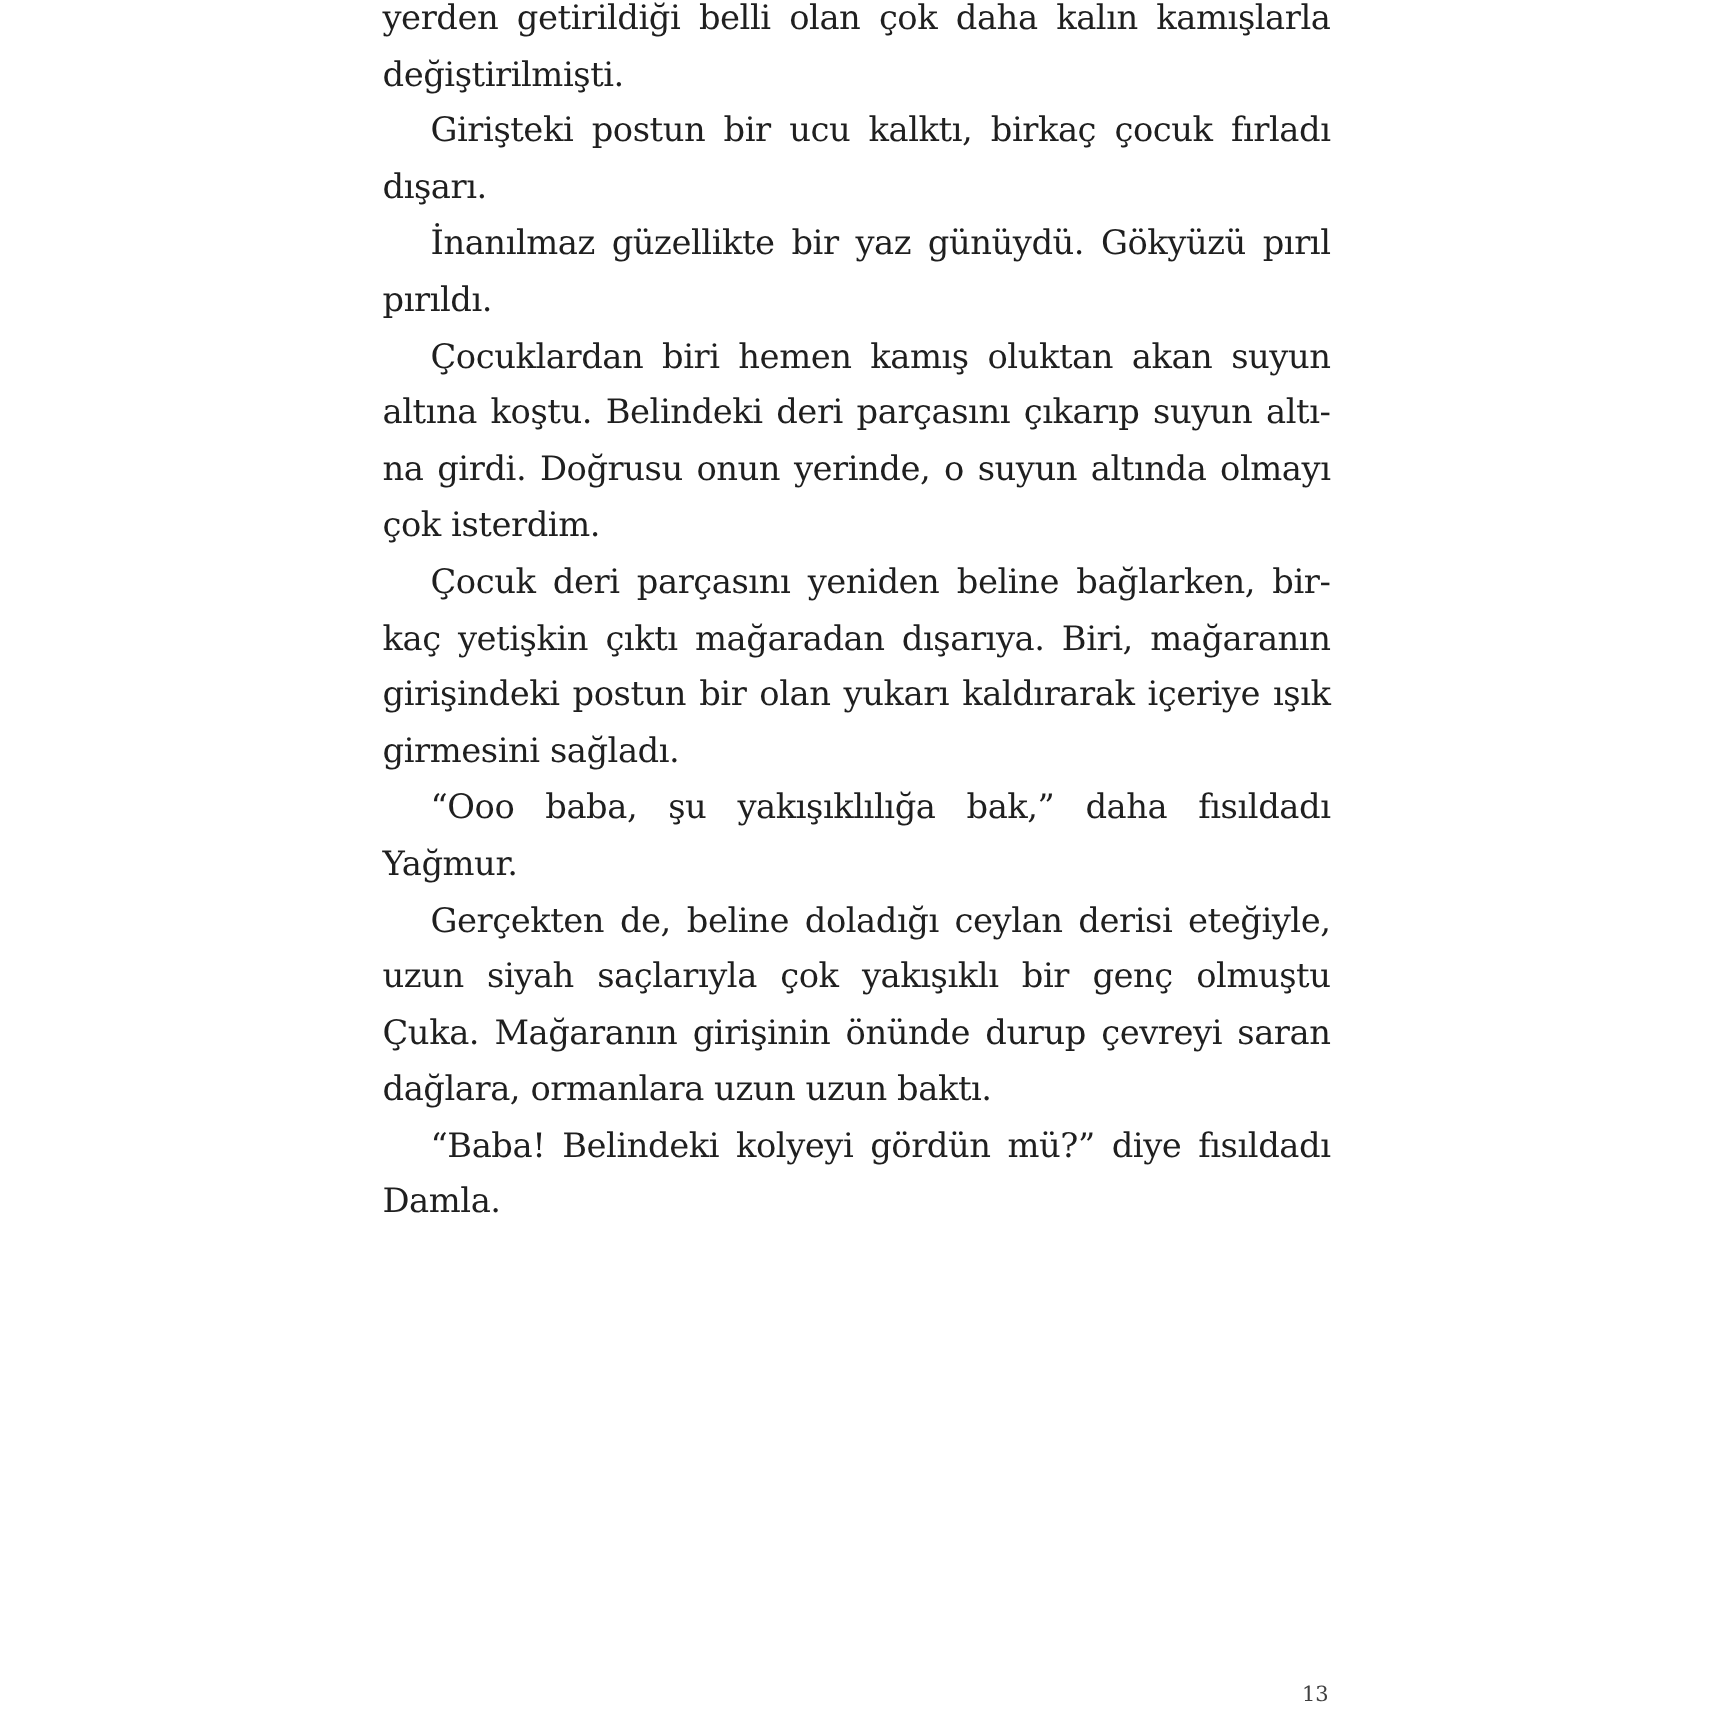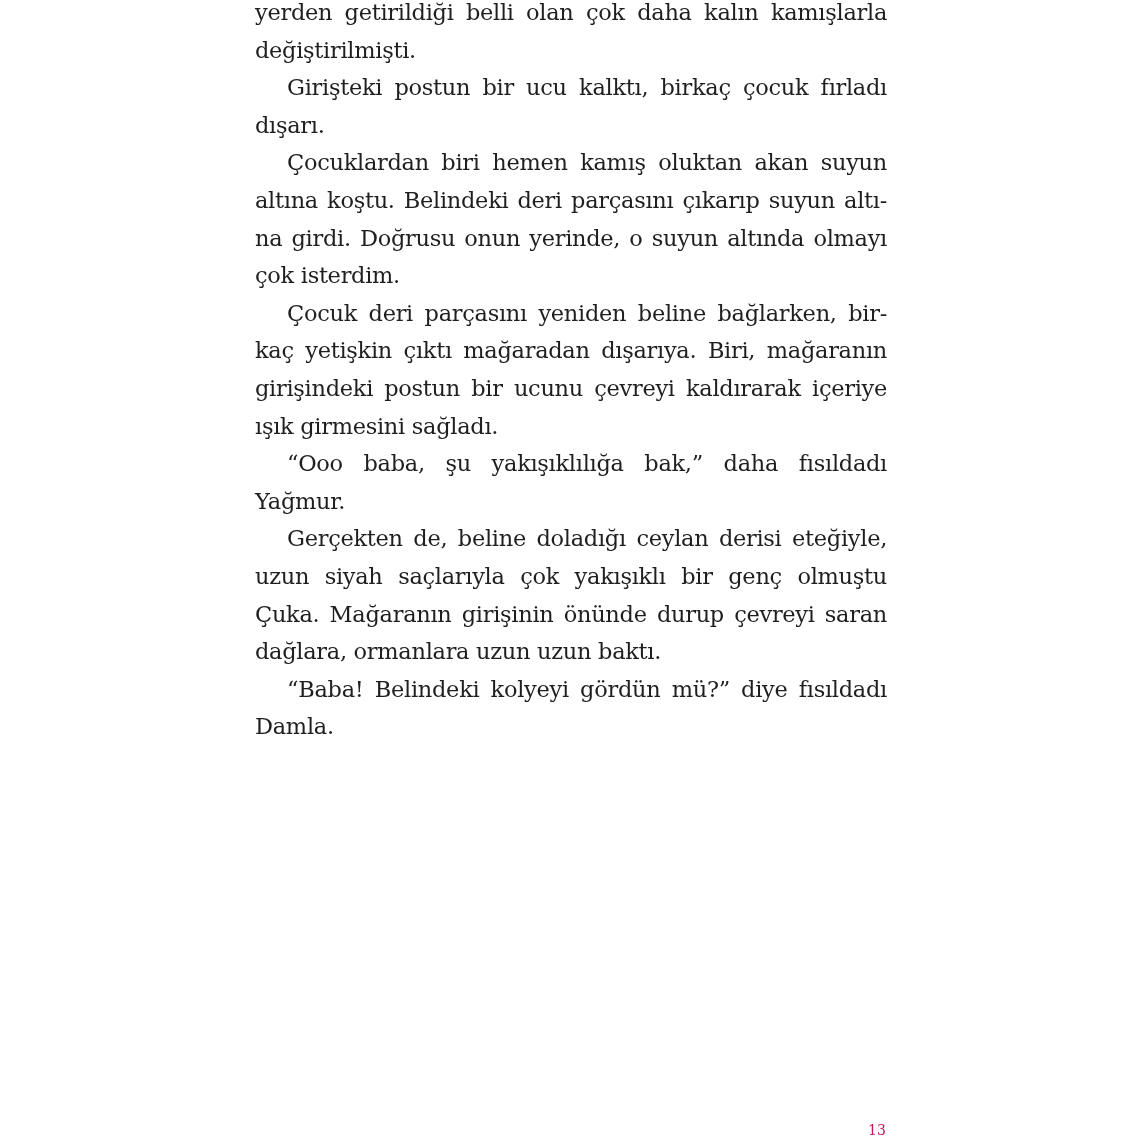--- a/index.html
+++ b/index.html
@@ -42,6 +42,7 @@
   <div class="text-block">
     <p class="para cont">yerden getirildiği belli olan çok daha kalın kamışlarla değiştirilmişti.</p>
     <p class="para">Girişteki postun bir ucu kalktı, birkaç çocuk fırladı dışarı.</p>
+    <p class="para">İnanılmaz güzellikte bir yaz günüydü. Gökyüzü pırıl pırıldı.</p>
     <p class="para">Çocuklardan biri hemen kamış oluktan akan suyun altına koştu. Belindeki deri parçasını çıkarıp suyun altı-na girdi. Doğrusu onun yerinde, o suyun altında olmayı çok isterdim.</p>
     <p class="para">Çocuk deri parçasını yeniden beline bağlarken, bir-kaç yetişkin çıktı mağaradan dışarıya. Biri, mağaranın girişindeki postun bir ucunu çevreyi kaldırarak içeriye ışık girmesini sağladı.</p>
     <p class="para">“Ooo baba, şu yakışıklılığa bak,” daha fısıldadı Yağmur.</p>

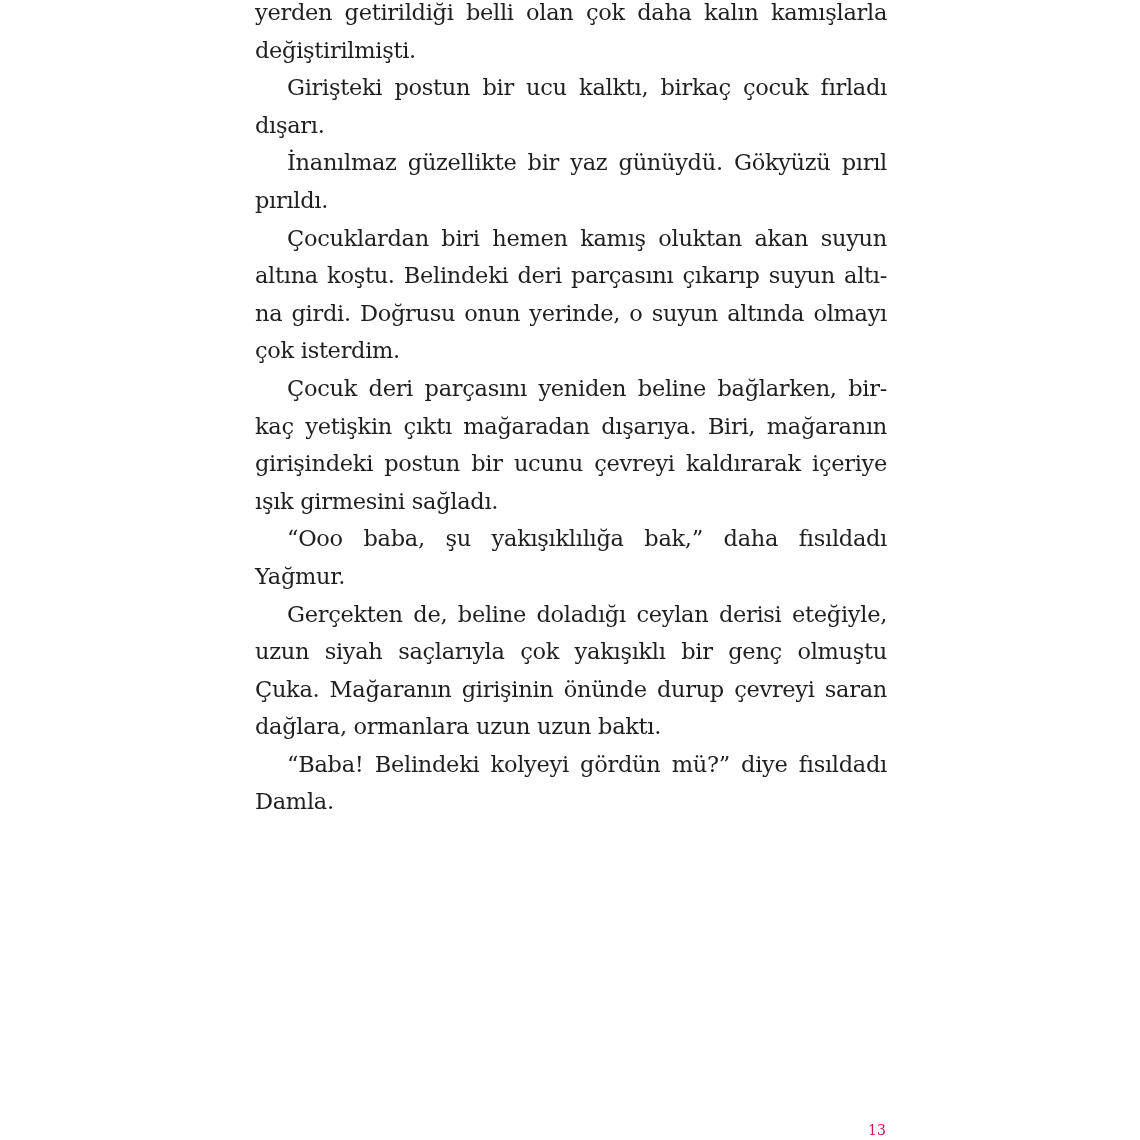--- a/index.html
+++ b/index.html
@@ -44,7 +44,7 @@
     <p class="para">Girişteki postun bir ucu kalktı, birkaç çocuk fırladı dışarı.</p>
     <p class="para">İnanılmaz güzellikte bir yaz günüydü. Gökyüzü pırıl pırıldı.</p>
     <p class="para">Çocuklardan biri hemen kamış oluktan akan suyun altına koştu. Belindeki deri parçasını çıkarıp suyun altı-na girdi. Doğrusu onun yerinde, o suyun altında olmayı çok isterdim.</p>
-    <p class="para">Çocuk deri parçasını yeniden beline bağlarken, bir-kaç yetişkin çıktı mağaradan dışarıya. Biri, mağaranın girişindeki postun bir ucunu çevreyi kaldırarak içeriye ışık girmesini sağladı.</p>
+    <p class="para">Çocuk deri parçasını yeniden beline bağlarken, bir-kaç yetişkin çıktı mağaradan dışarıya. Biri, mağaranın girişindeki postun bir olan yukarı kaldırarak içeriye ışık girmesini sağladı.</p>
     <p class="para">“Ooo baba, şu yakışıklılığa bak,” daha fısıldadı Yağmur.</p>
     <p class="para">Gerçekten de, beline doladığı ceylan derisi eteğiyle, uzun siyah saçlarıyla çok yakışıklı bir genç olmuştu Çuka. Mağaranın girişinin önünde durup çevreyi saran dağlara, ormanlara uzun uzun baktı.</p>
     <p class="para">“Baba! Belindeki kolyeyi gördün mü?” diye fısıldadı Damla.</p>

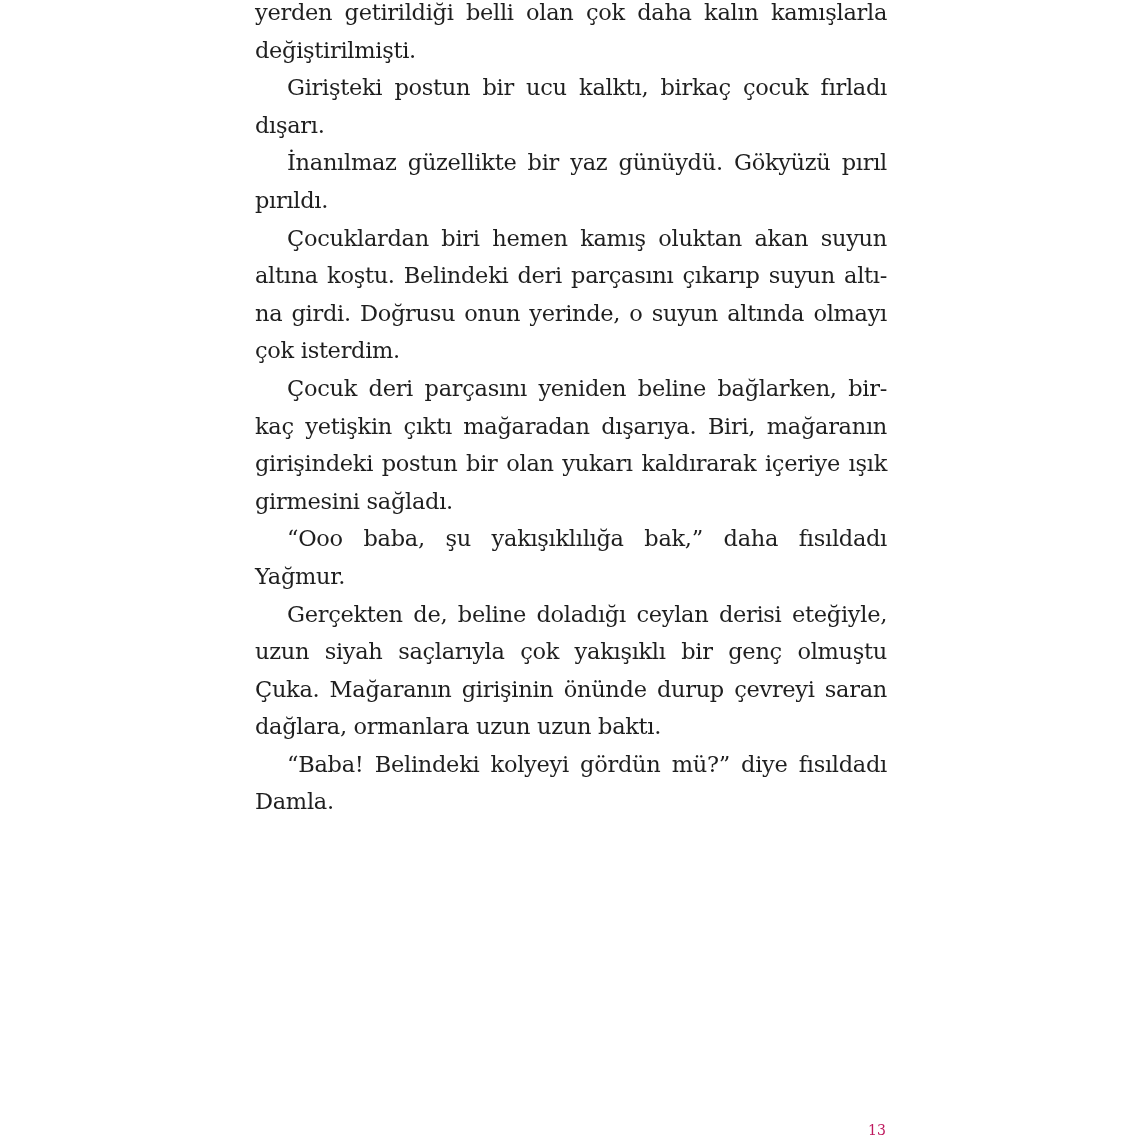--- a/index.html
+++ b/index.html
@@ -32,7 +32,7 @@
     top: 1122px;
     font-family: "DejaVu Serif", "Liberation Serif", serif;
     font-size: 14px;
-    color: #be185d;
+    color: #404040;
   }
 </style>
 </head>

